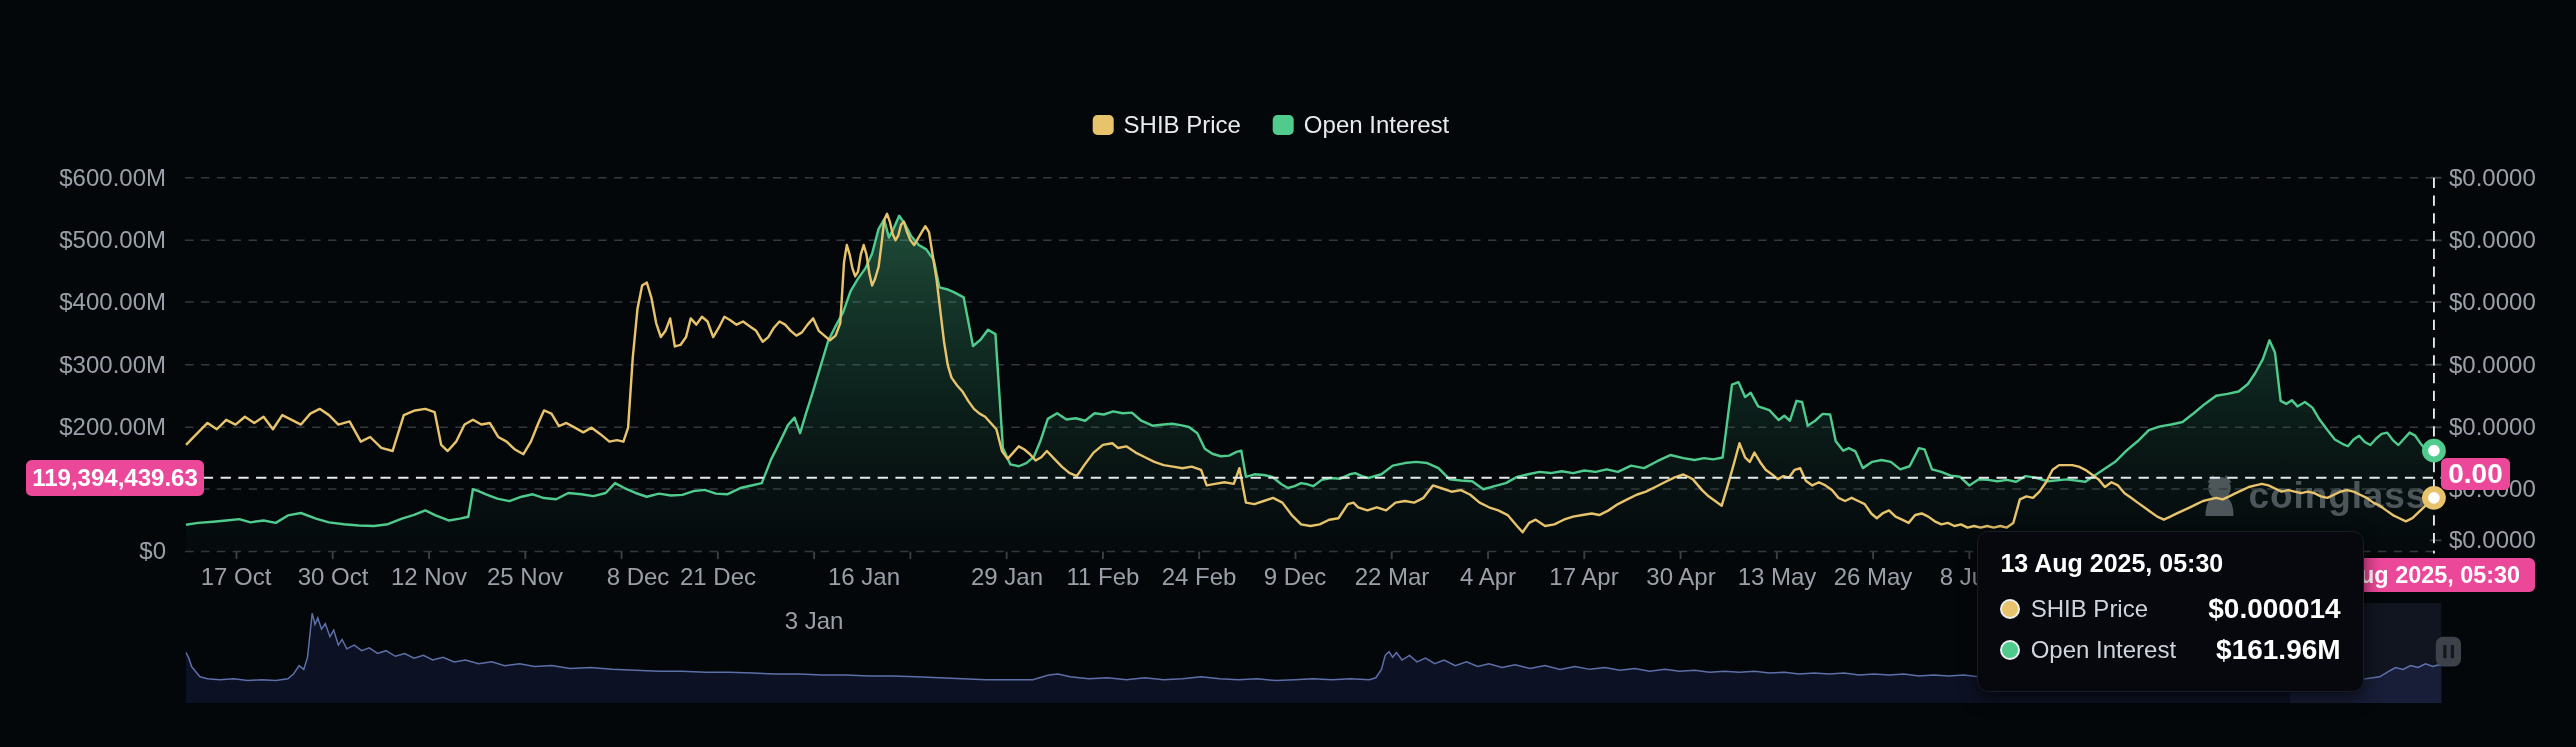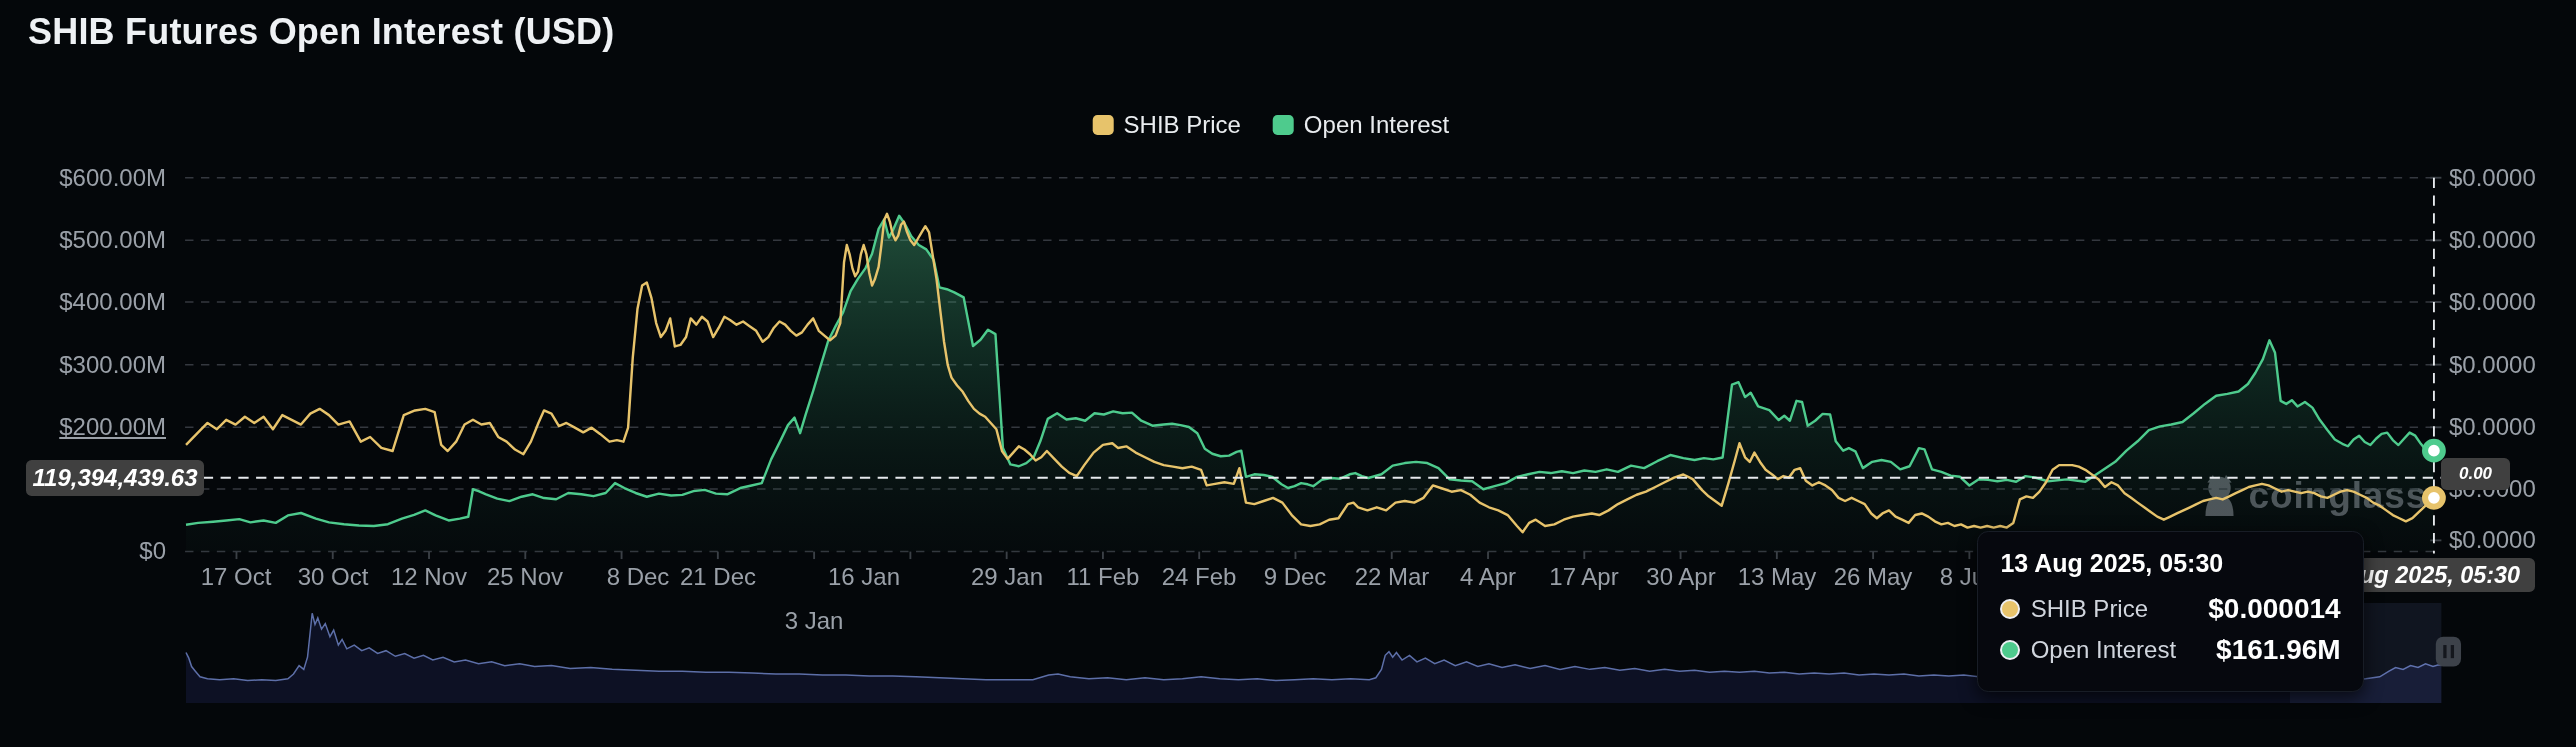--- a/index.html
+++ b/index.html
@@ -32,7 +32,6 @@
 <body>
 
 <div id="stage">
-  <div id="chart-title">SHIB Futures Open Interest (USD)</div>
 
   <div id="legend">
       <div class="legend-item">

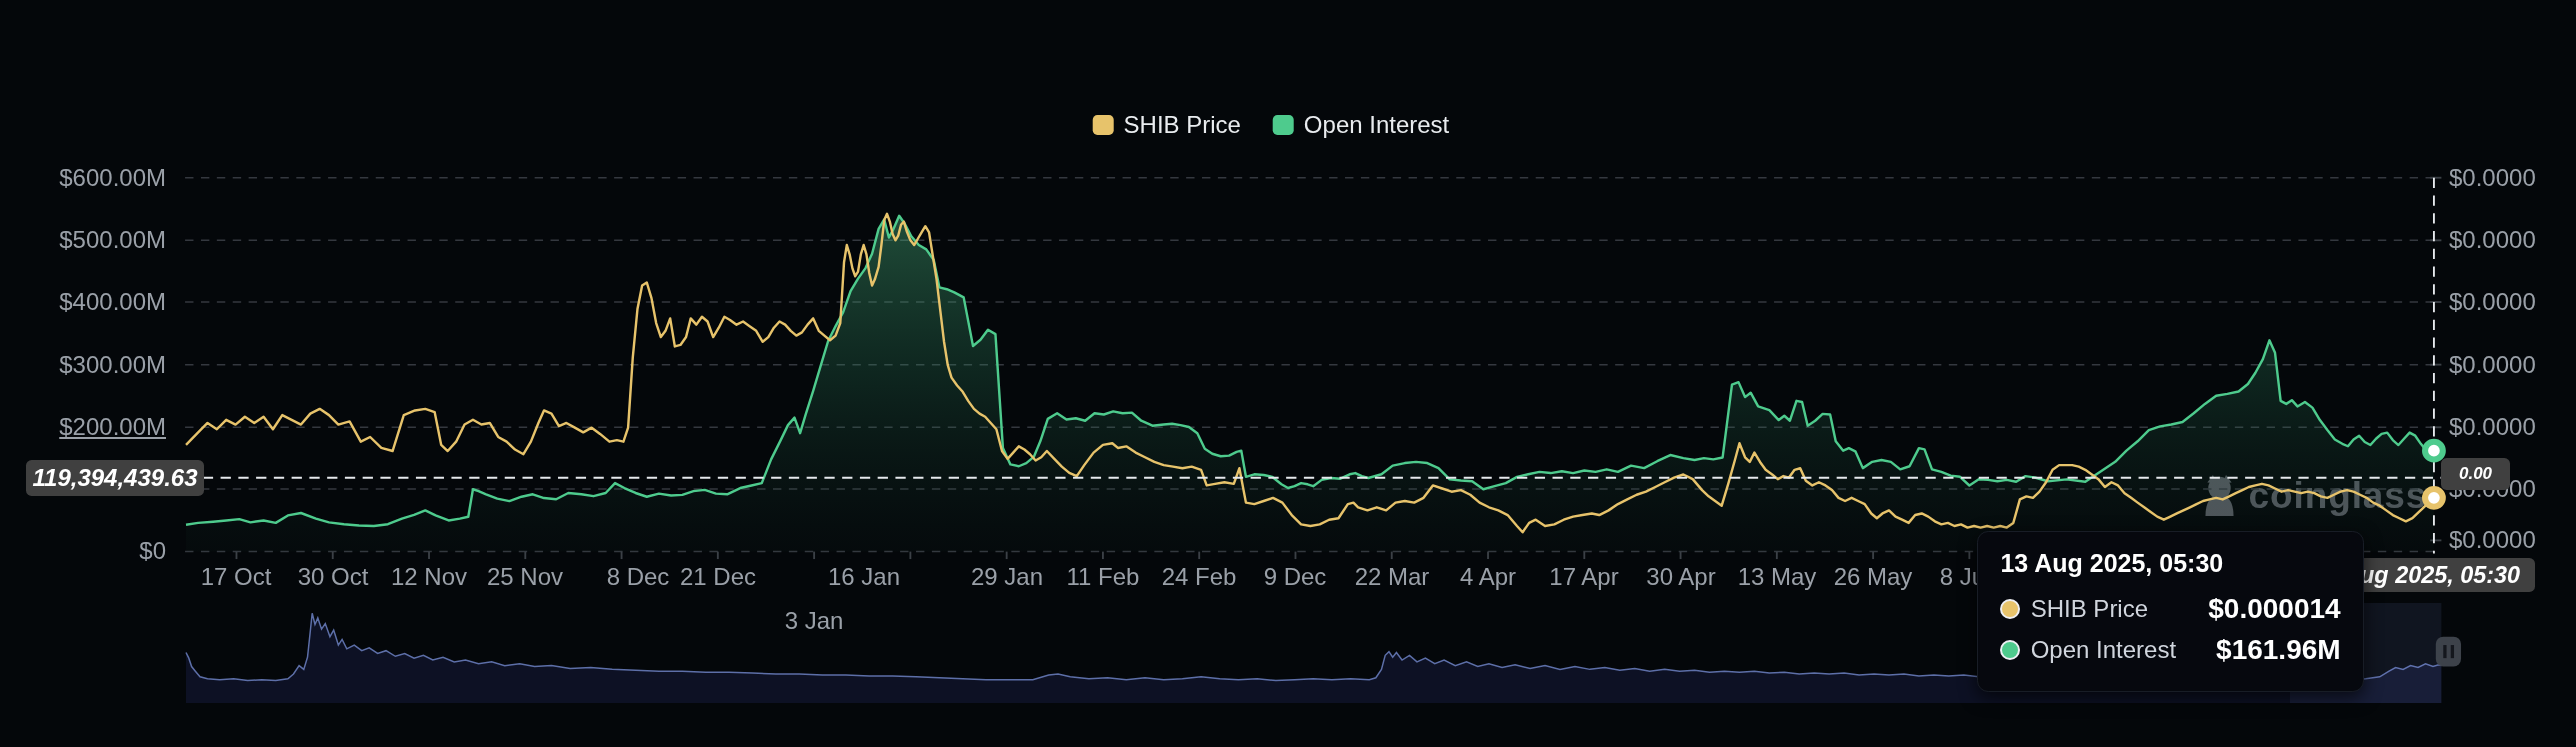--- a/index.html
+++ b/index.html
@@ -123,7 +123,7 @@
       <div class="axis-label y-left" style="left: 26px; top: 240px;">$500.00M</div>
       <div class="axis-label y-left" style="left: 26px; top: 302px;">$400.00M</div>
       <div class="axis-label y-left" style="left: 26px; top: 365px;">$300.00M</div>
-      <div class="axis-label y-left" style="left: 26px; top: 427px; text-decoration: underline;">$200.00M</div>
+      <div class="axis-label y-left" style="left: 26px; top: 427px;">$200.00M</div>
       <div class="axis-label y-left" style="left: 26px; top: 551px;">$0</div>
       <div class="axis-label y-right" style="left: 2449px; top: 178px;">$0.0000</div>
       <div class="axis-label y-right" style="left: 2449px; top: 240px;">$0.0000</div>

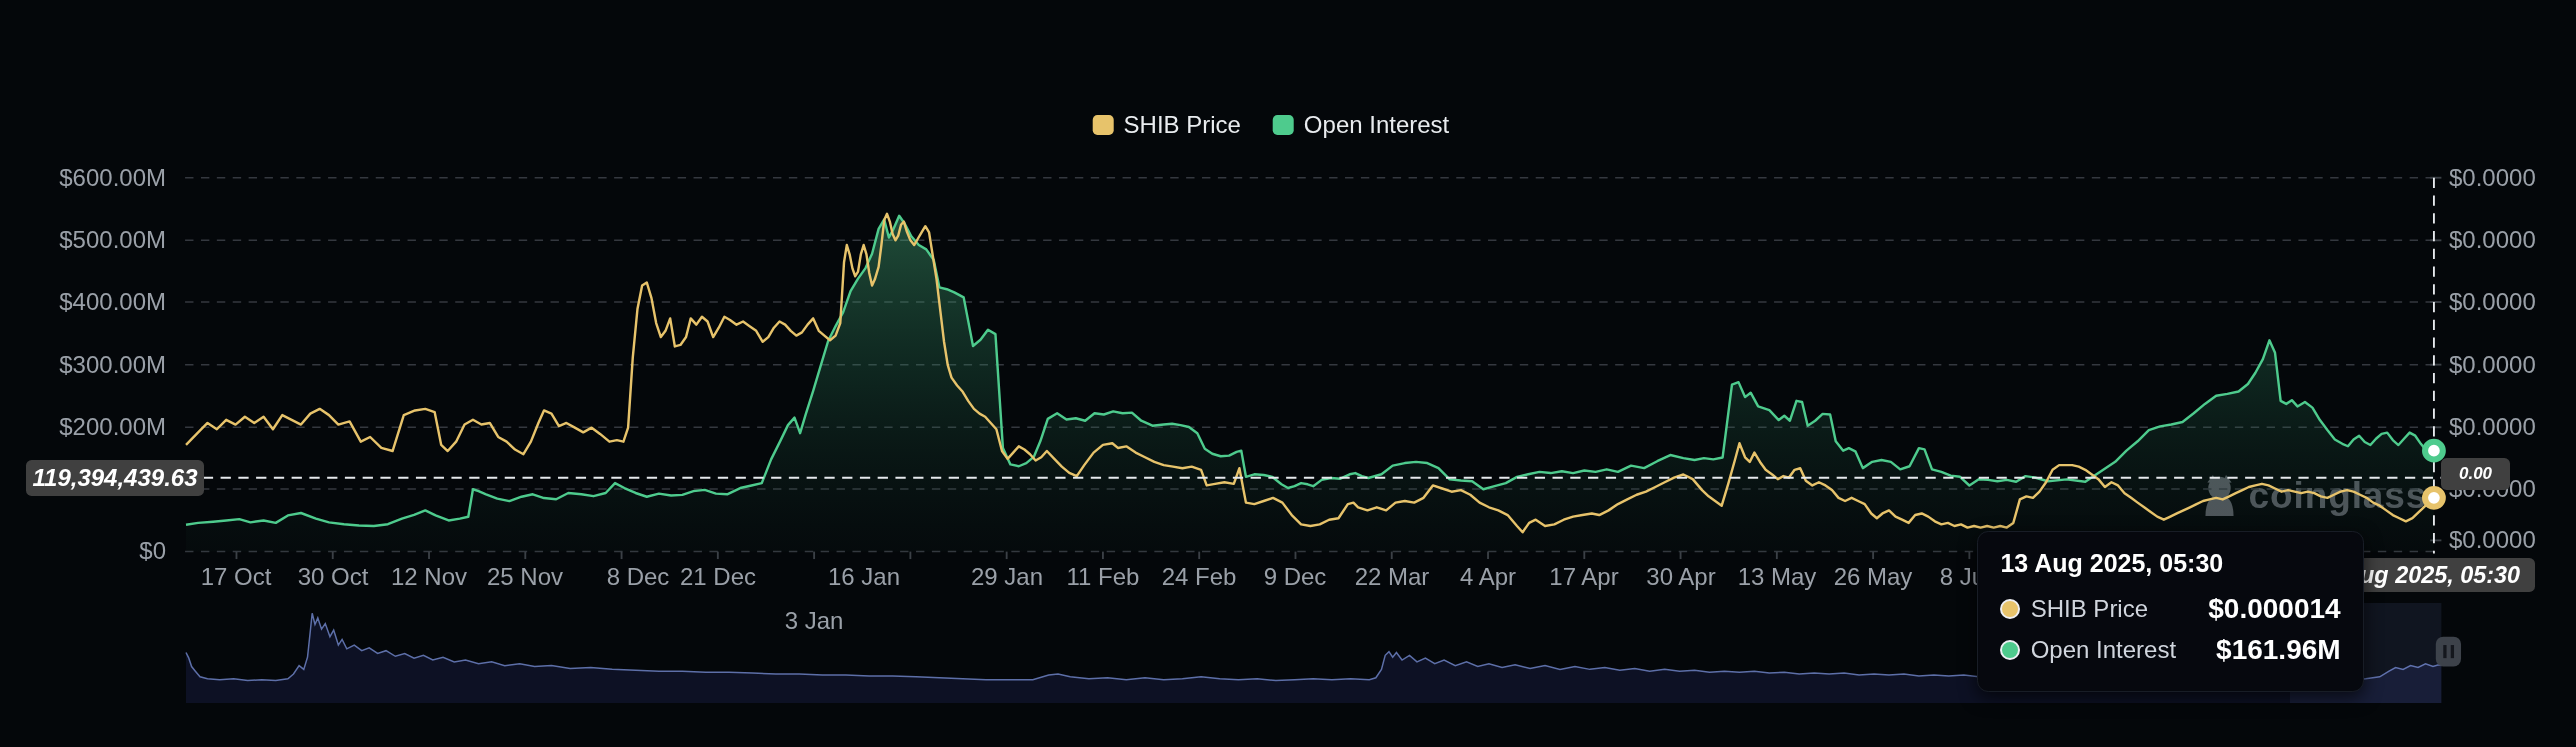--- a/index.html
+++ b/index.html
@@ -17,7 +17,7 @@
   .y-left{text-align:right;width:140px;transform:translateY(-50%);}
   .y-right{text-align:left;transform:translateY(-50%);}
   .x-label{transform:translate(-50%,-50%);}
-  .badge{position:absolute;background:#404040;color:#fff;font-weight:700;border-radius:5.6px;display:flex;align-items:center;justify-content:center;z-index:5;font-style:italic;}
+  .badge{position:absolute;background:#ec4899;color:#fff;font-weight:700;border-radius:5.6px;display:flex;align-items:center;justify-content:center;z-index:5;}
   #oi-badge{left:26px;top:460px;width:178px;height:36px;font-size:24px;}
   #price-badge{left:2441px;top:458px;width:69px;height:32px;font-size:17px;}
   #date-badge{top:558px;right:41px;height:34px;font-size:23.4px;padding:0 15px;border-radius:5.6px;z-index:6;}

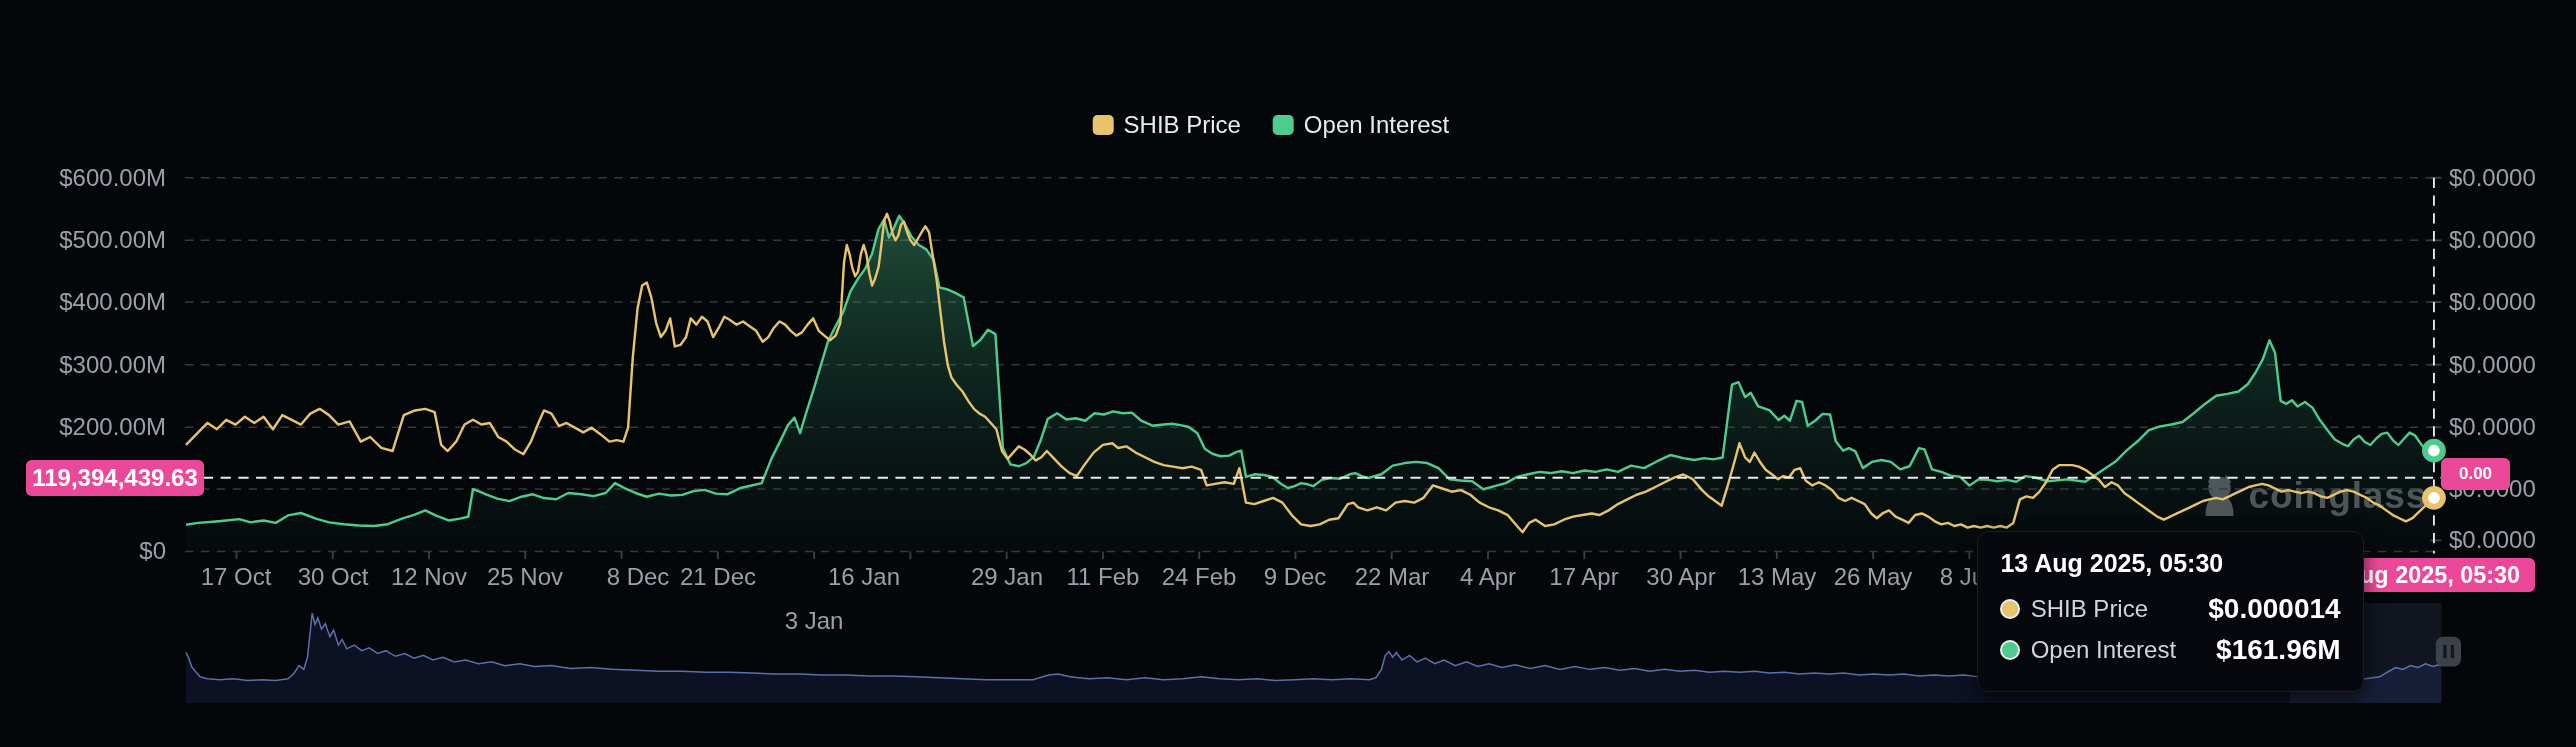--- a/index.html
+++ b/index.html
@@ -19,7 +19,7 @@
   .x-label{transform:translate(-50%,-50%);}
   .badge{position:absolute;background:#ec4899;color:#fff;font-weight:700;border-radius:5.6px;display:flex;align-items:center;justify-content:center;z-index:5;}
   #oi-badge{left:26px;top:460px;width:178px;height:36px;font-size:24px;}
-  #price-badge{left:2441px;top:458px;width:69px;height:32px;font-size:17px;}
+  #price-badge{left:2441px;top:458px;width:69px;height:32px;font-size:28px;}
   #date-badge{top:558px;right:41px;height:34px;font-size:23.4px;padding:0 15px;border-radius:5.6px;z-index:6;}
   #tooltip{position:absolute;left:1977px;top:531px;width:387px;height:161px;background:#06080e;border:0.9px solid #181d26;border-radius:11.2px;box-shadow:0 5.6px 17px rgba(0,0,0,.65);z-index:10;padding:17px 22.4px;box-sizing:border-box;}
   #tooltip .tt-title{font-size:25px;font-weight:700;color:#fff;margin-bottom:15px;}

